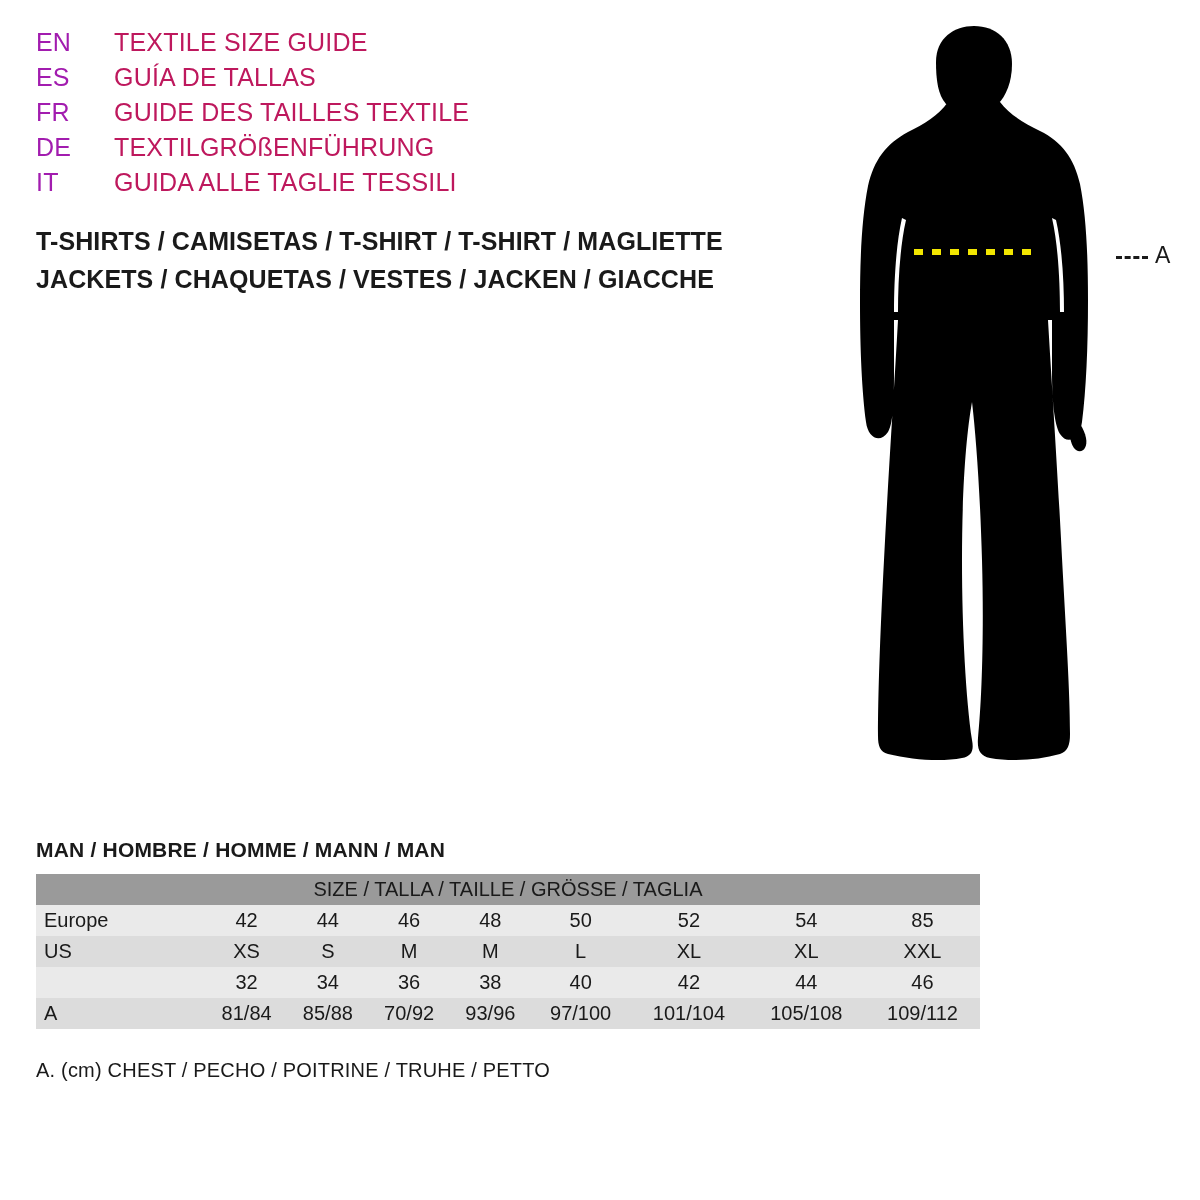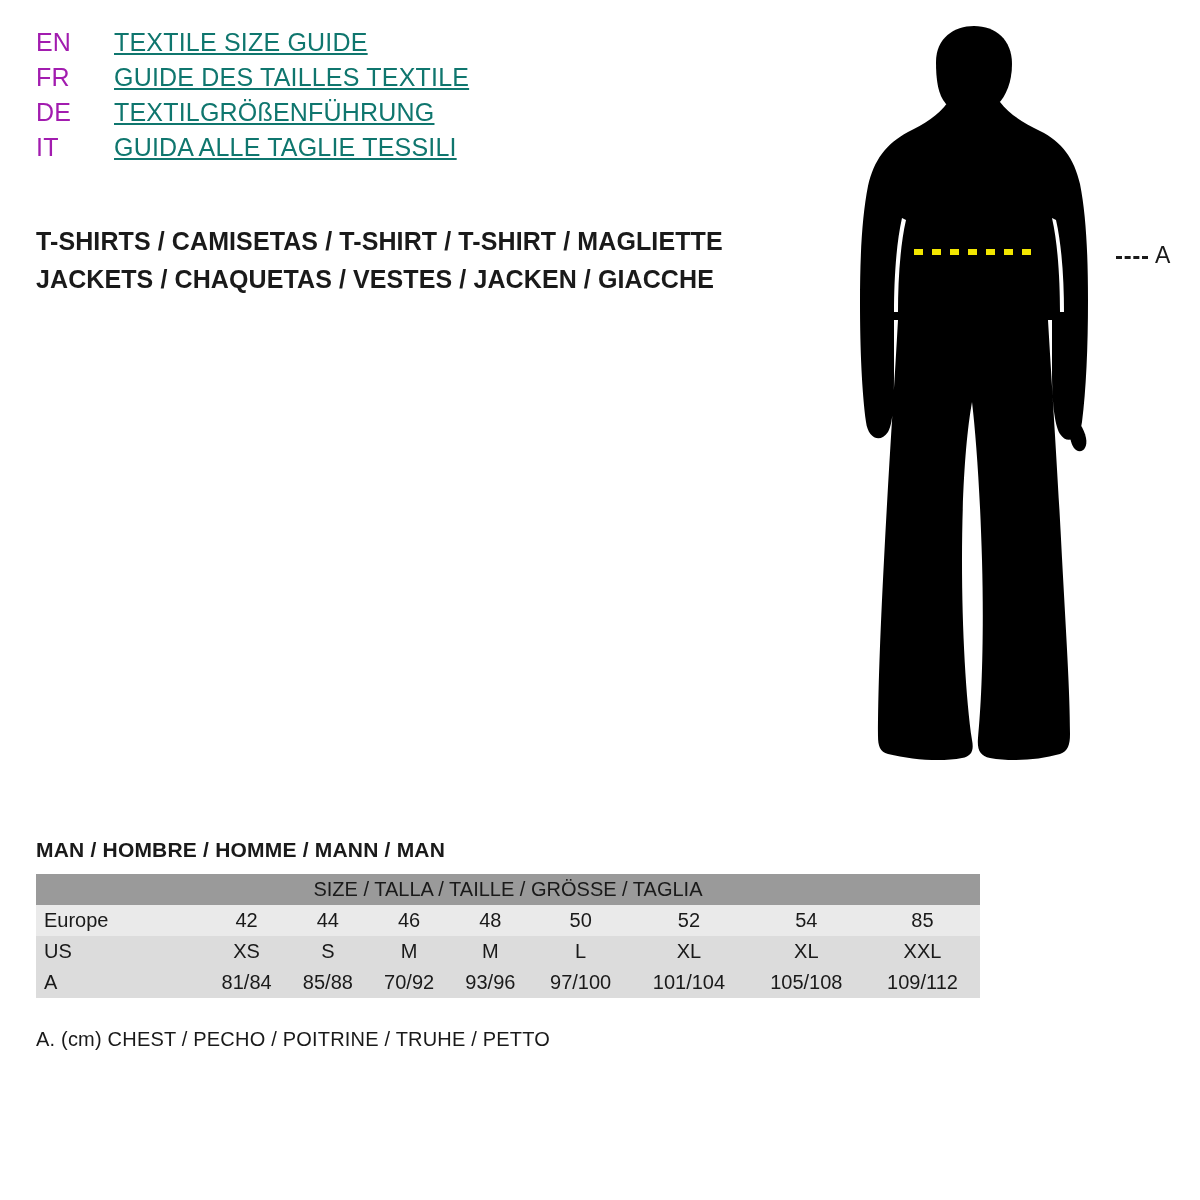--- a/index.html
+++ b/index.html
@@ -36,8 +36,7 @@
     color: #a21caf;
   }
   .lang-text {
-    color: #0f766e;
-    text-decoration: underline;
+    color: #be185d;
   }
 
   

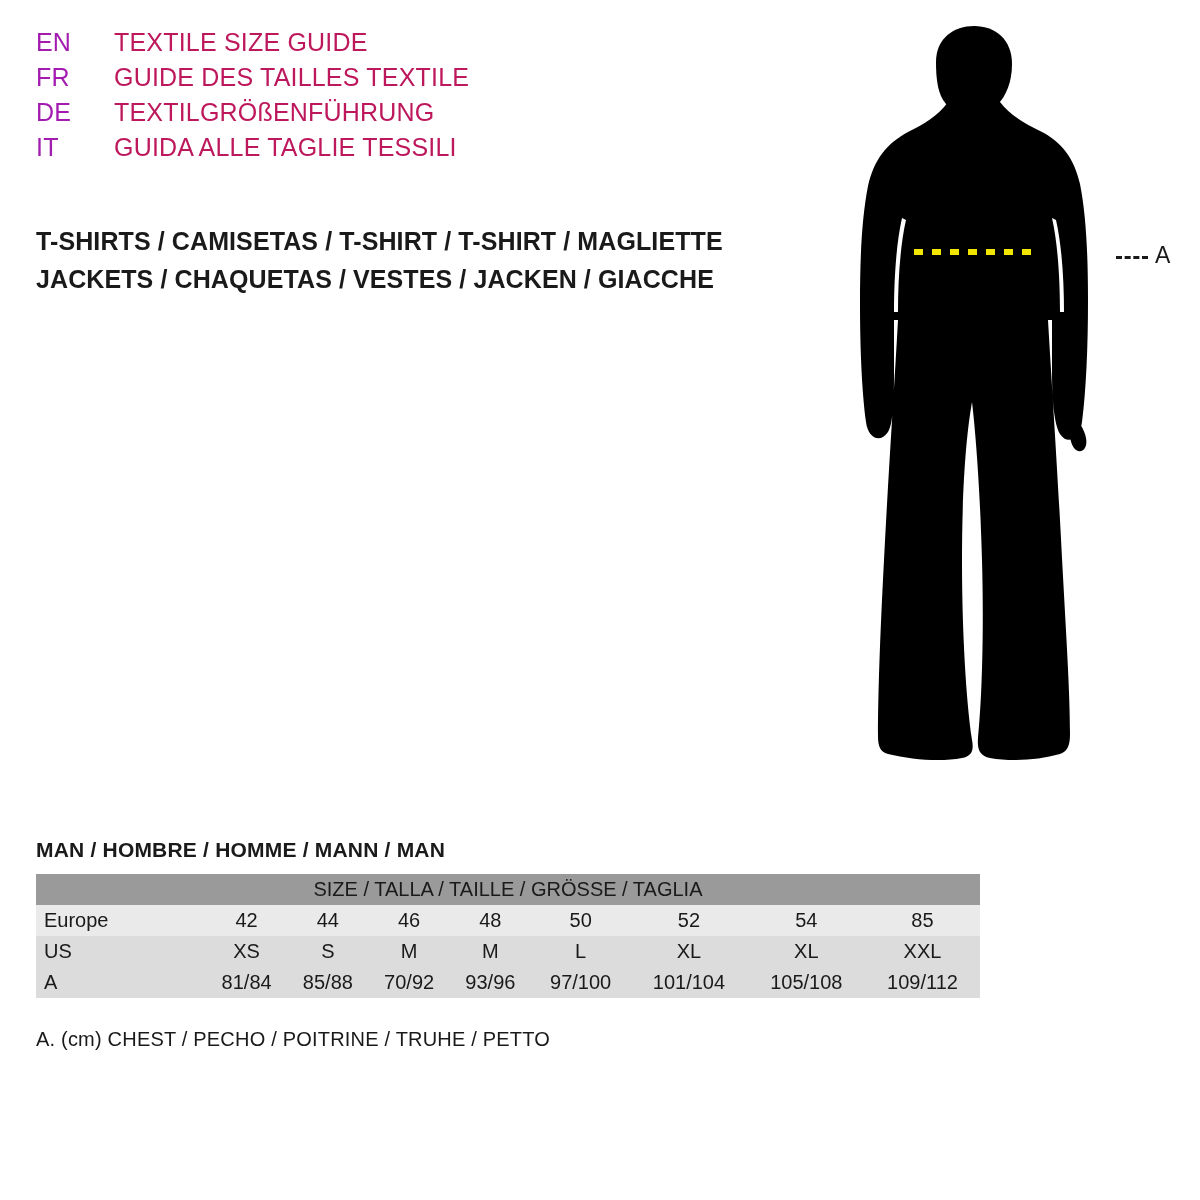--- a/index.html
+++ b/index.html
@@ -139,6 +139,10 @@
   <div class="lang-row">
     <span class="lang-code">EN</span>
     <span class="lang-text">TEXTILE SIZE GUIDE</span>
+  </div>
+  <div class="lang-row">
+    <span class="lang-code">ES</span>
+    <span class="lang-text">GUÍA DE TALLAS</span>
   </div>
   <div class="lang-row">
     <span class="lang-code">FR</span>

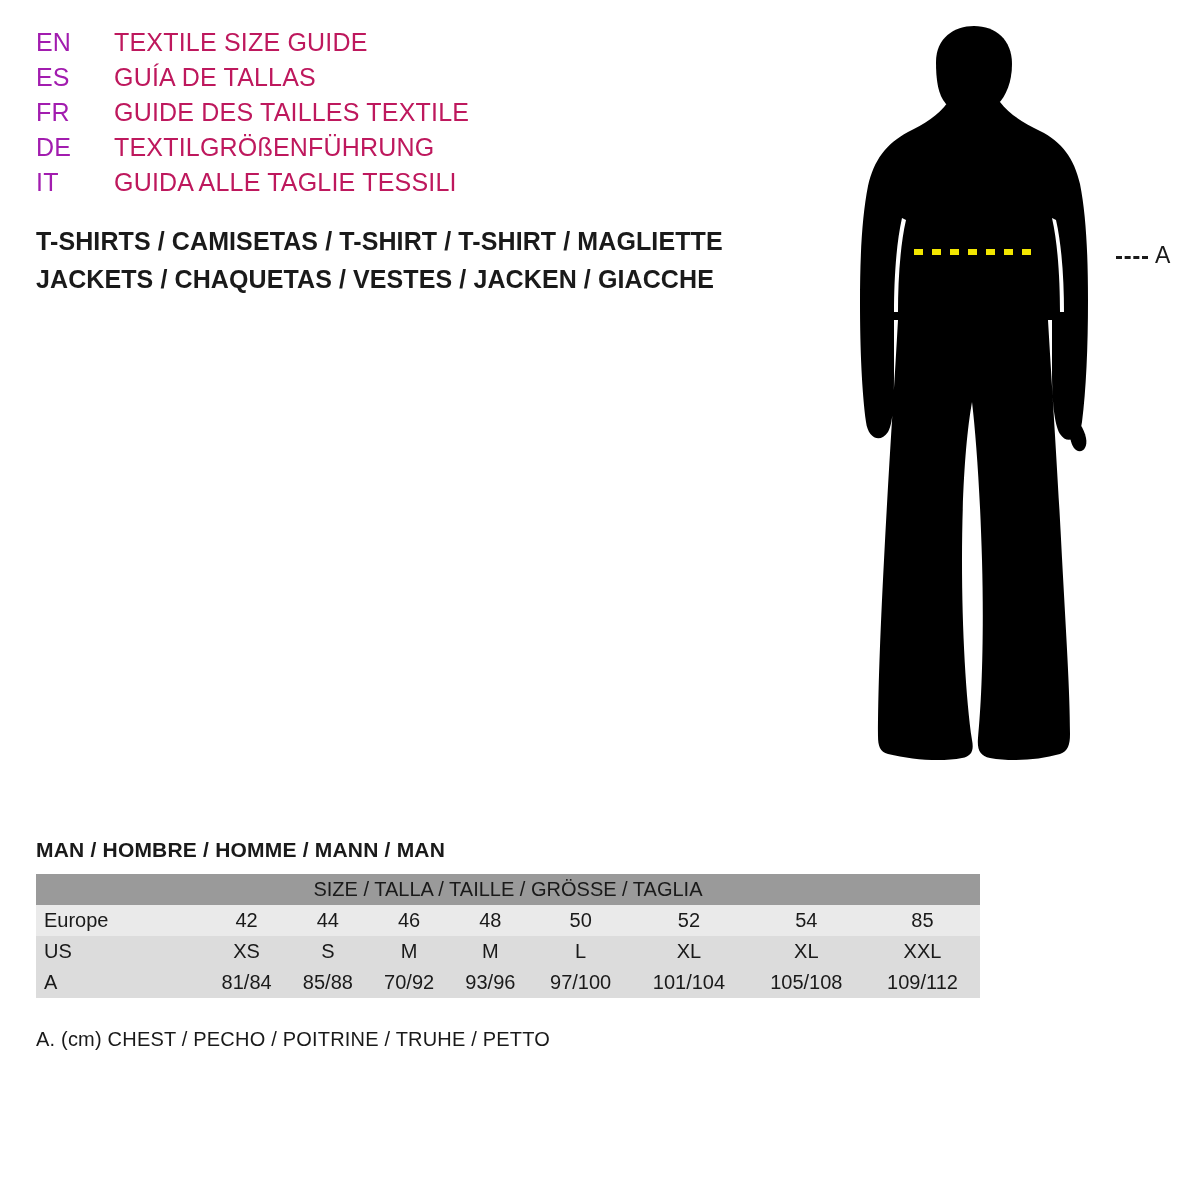--- a/index.html
+++ b/index.html
@@ -244,6 +244,17 @@
         <td>XL</td>
         <td>XXL</td>
       </tr>
+      <tr class="row-light">
+        <td class="label-cell"></td>
+        <td>32</td>
+        <td>34</td>
+        <td>36</td>
+        <td>38</td>
+        <td>40</td>
+        <td>42</td>
+        <td>44</td>
+        <td>46</td>
+      </tr>
       <tr class="row-dark">
         <td class="label-cell">A</td>
         <td>81/84</td>

